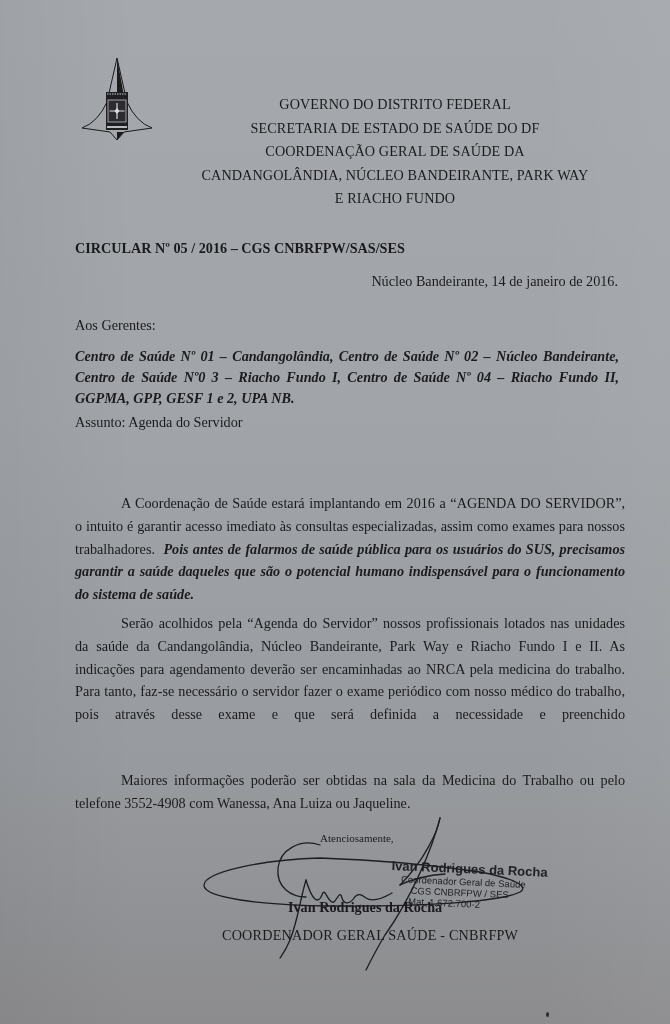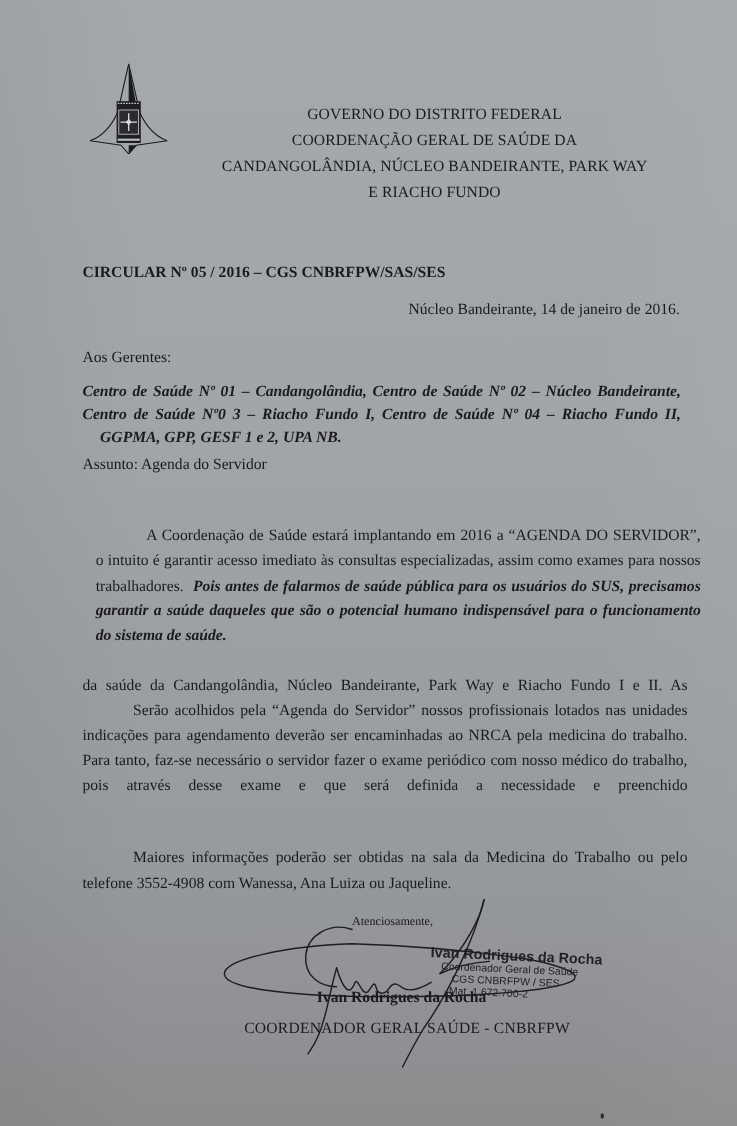--- a/index.html
+++ b/index.html
@@ -80,6 +80,7 @@
 
   <div class="header">
     <div>GOVERNO DO DISTRITO FEDERAL</div>
+    <div>SECRETARIA DE ESTADO DE SAÚDE DO DF</div>
     <div>COORDENAÇÃO GERAL DE SAÚDE DA</div>
     <div>CANDANGOLÂNDIA, NÚCLEO BANDEIRANTE, PARK WAY</div>
     <div>E RIACHO FUNDO</div>

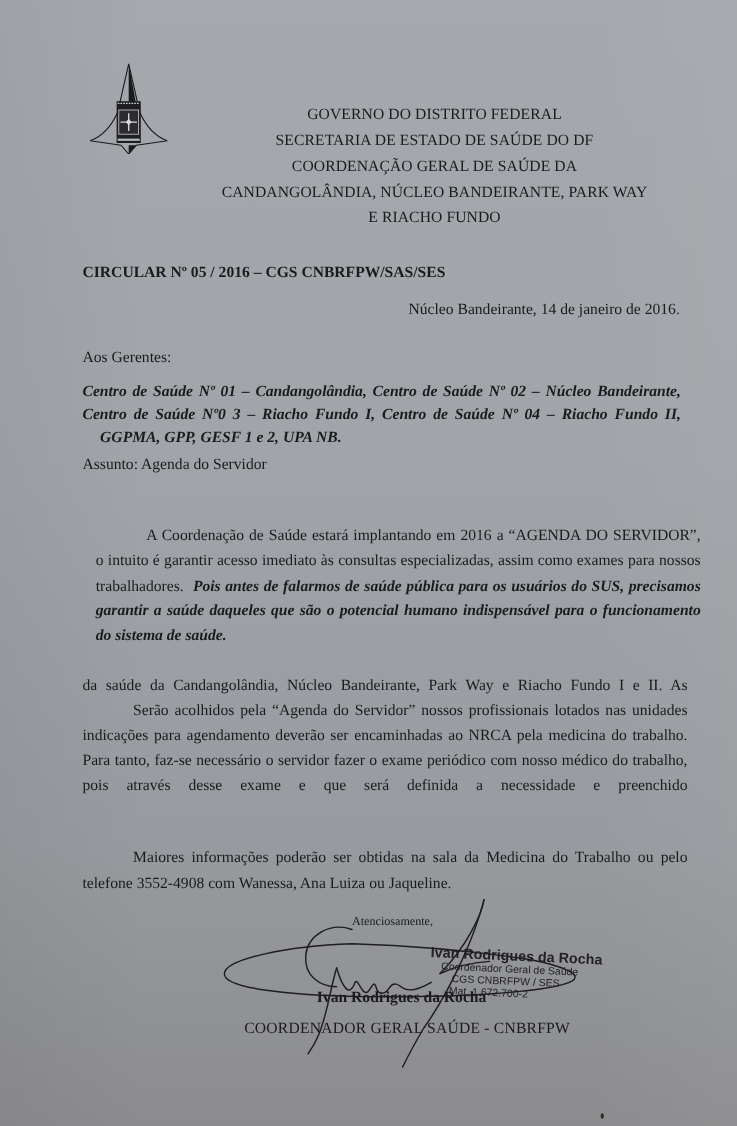--- a/index.html
+++ b/index.html
@@ -32,7 +32,7 @@
       font-weight: bold; font-size: 14.2px; line-height: 21px; text-align: justify; font-style: italic;
     }
     .recipients div { text-align: justify; text-align-last: justify; }
-    .recipients div:last-child { text-align-last: left; margin-left: 16px; }
+    .recipients div:last-child { text-align-last: left; }
     .subject { position: absolute; left: 75px; top: 414px; font-size: 14.2px; }
     .subject b { font-weight: normal; }
     .para {

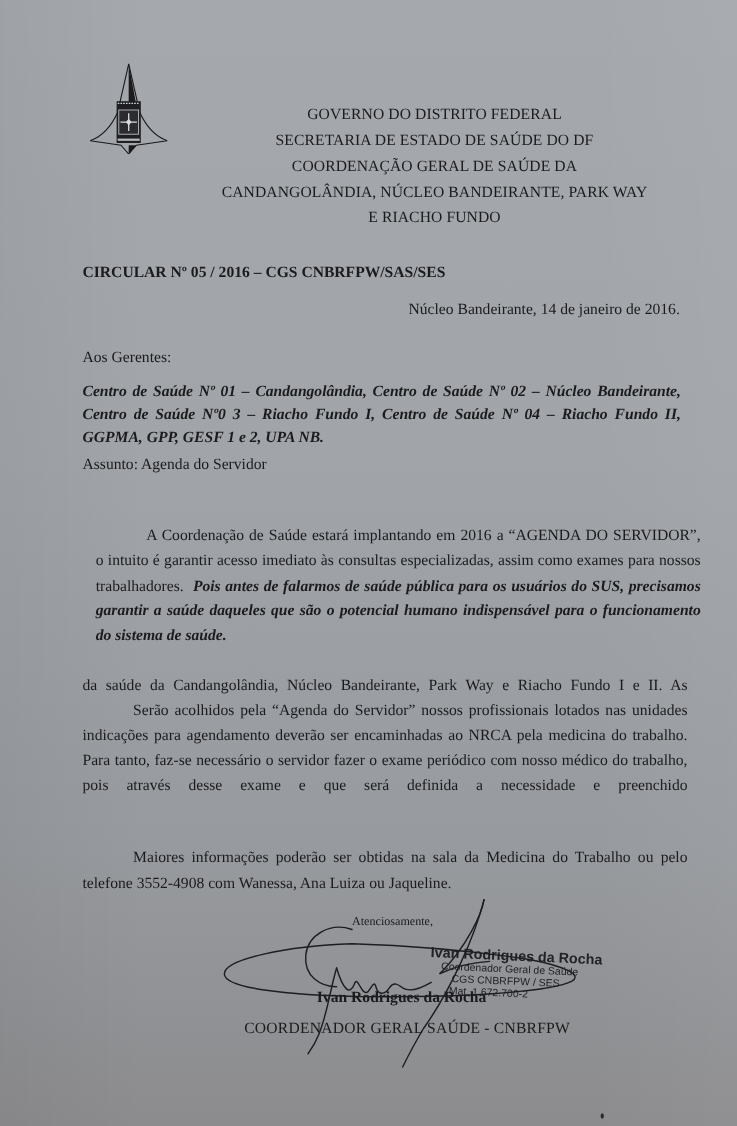--- a/index.html
+++ b/index.html
@@ -42,7 +42,7 @@
     .para .ln.last { text-align-last: left; }
     .para .ln.indent { padding-left: 46px; }
     .bi { font-weight: bold; font-style: italic; }
-    .p1 { top: 476px; margin-left: 12px; }
+    .p1 { top: 492px; }
     .p2 { top: 612px; }
     .p3 { top: 769px; }
     .closing { position: absolute; left: 320px; top: 832px; font-size: 11px; }

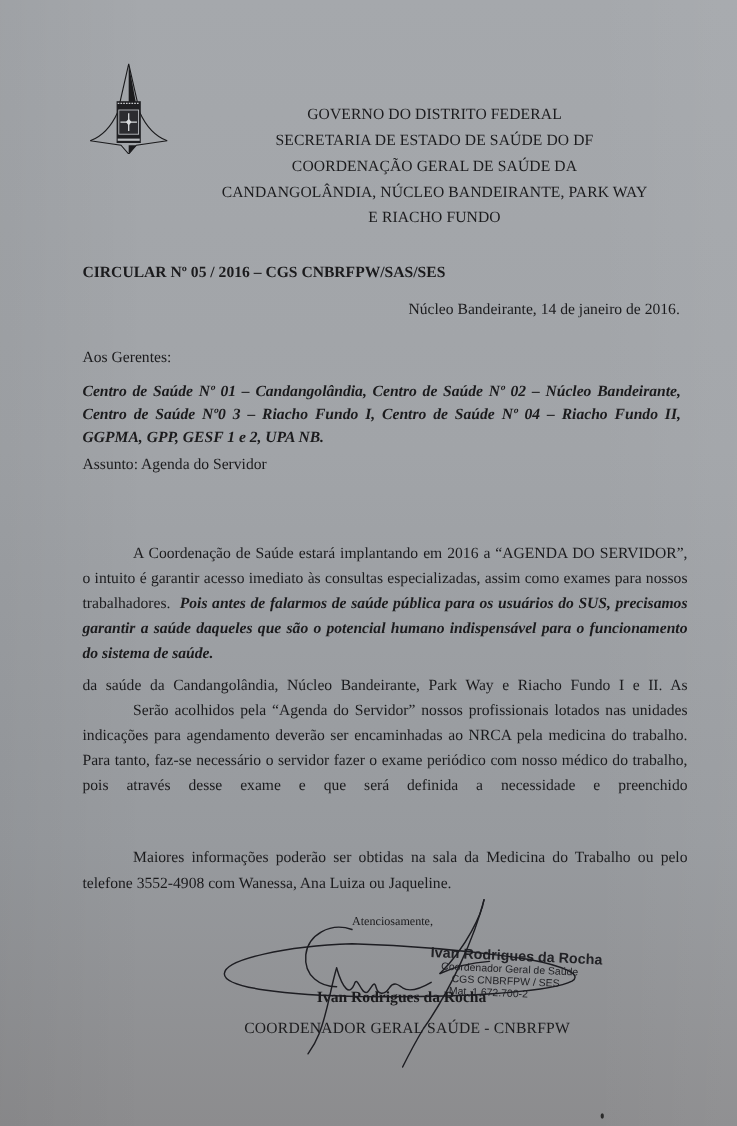--- a/index.html
+++ b/index.html
@@ -110,8 +110,8 @@
   </div>
 
   <div class="para p2">
+    <span class="ln indent">Serão acolhidos pela “Agenda do Servidor” nossos profissionais lotados nas unidades</span>
     <span class="ln">da saúde da Candangolândia, Núcleo Bandeirante, Park Way e Riacho Fundo I e II. As</span>
-    <span class="ln indent">Serão acolhidos pela “Agenda do Servidor” nossos profissionais lotados nas unidades</span>
     <span class="ln">indicações para agendamento deverão ser encaminhadas ao NRCA pela medicina do trabalho.</span>
     <span class="ln">Para tanto, faz-se necessário o servidor fazer o exame periódico com nosso médico do trabalho,</span>
     <span class="ln">pois através desse exame e que será definida a necessidade e preenchido</span>

